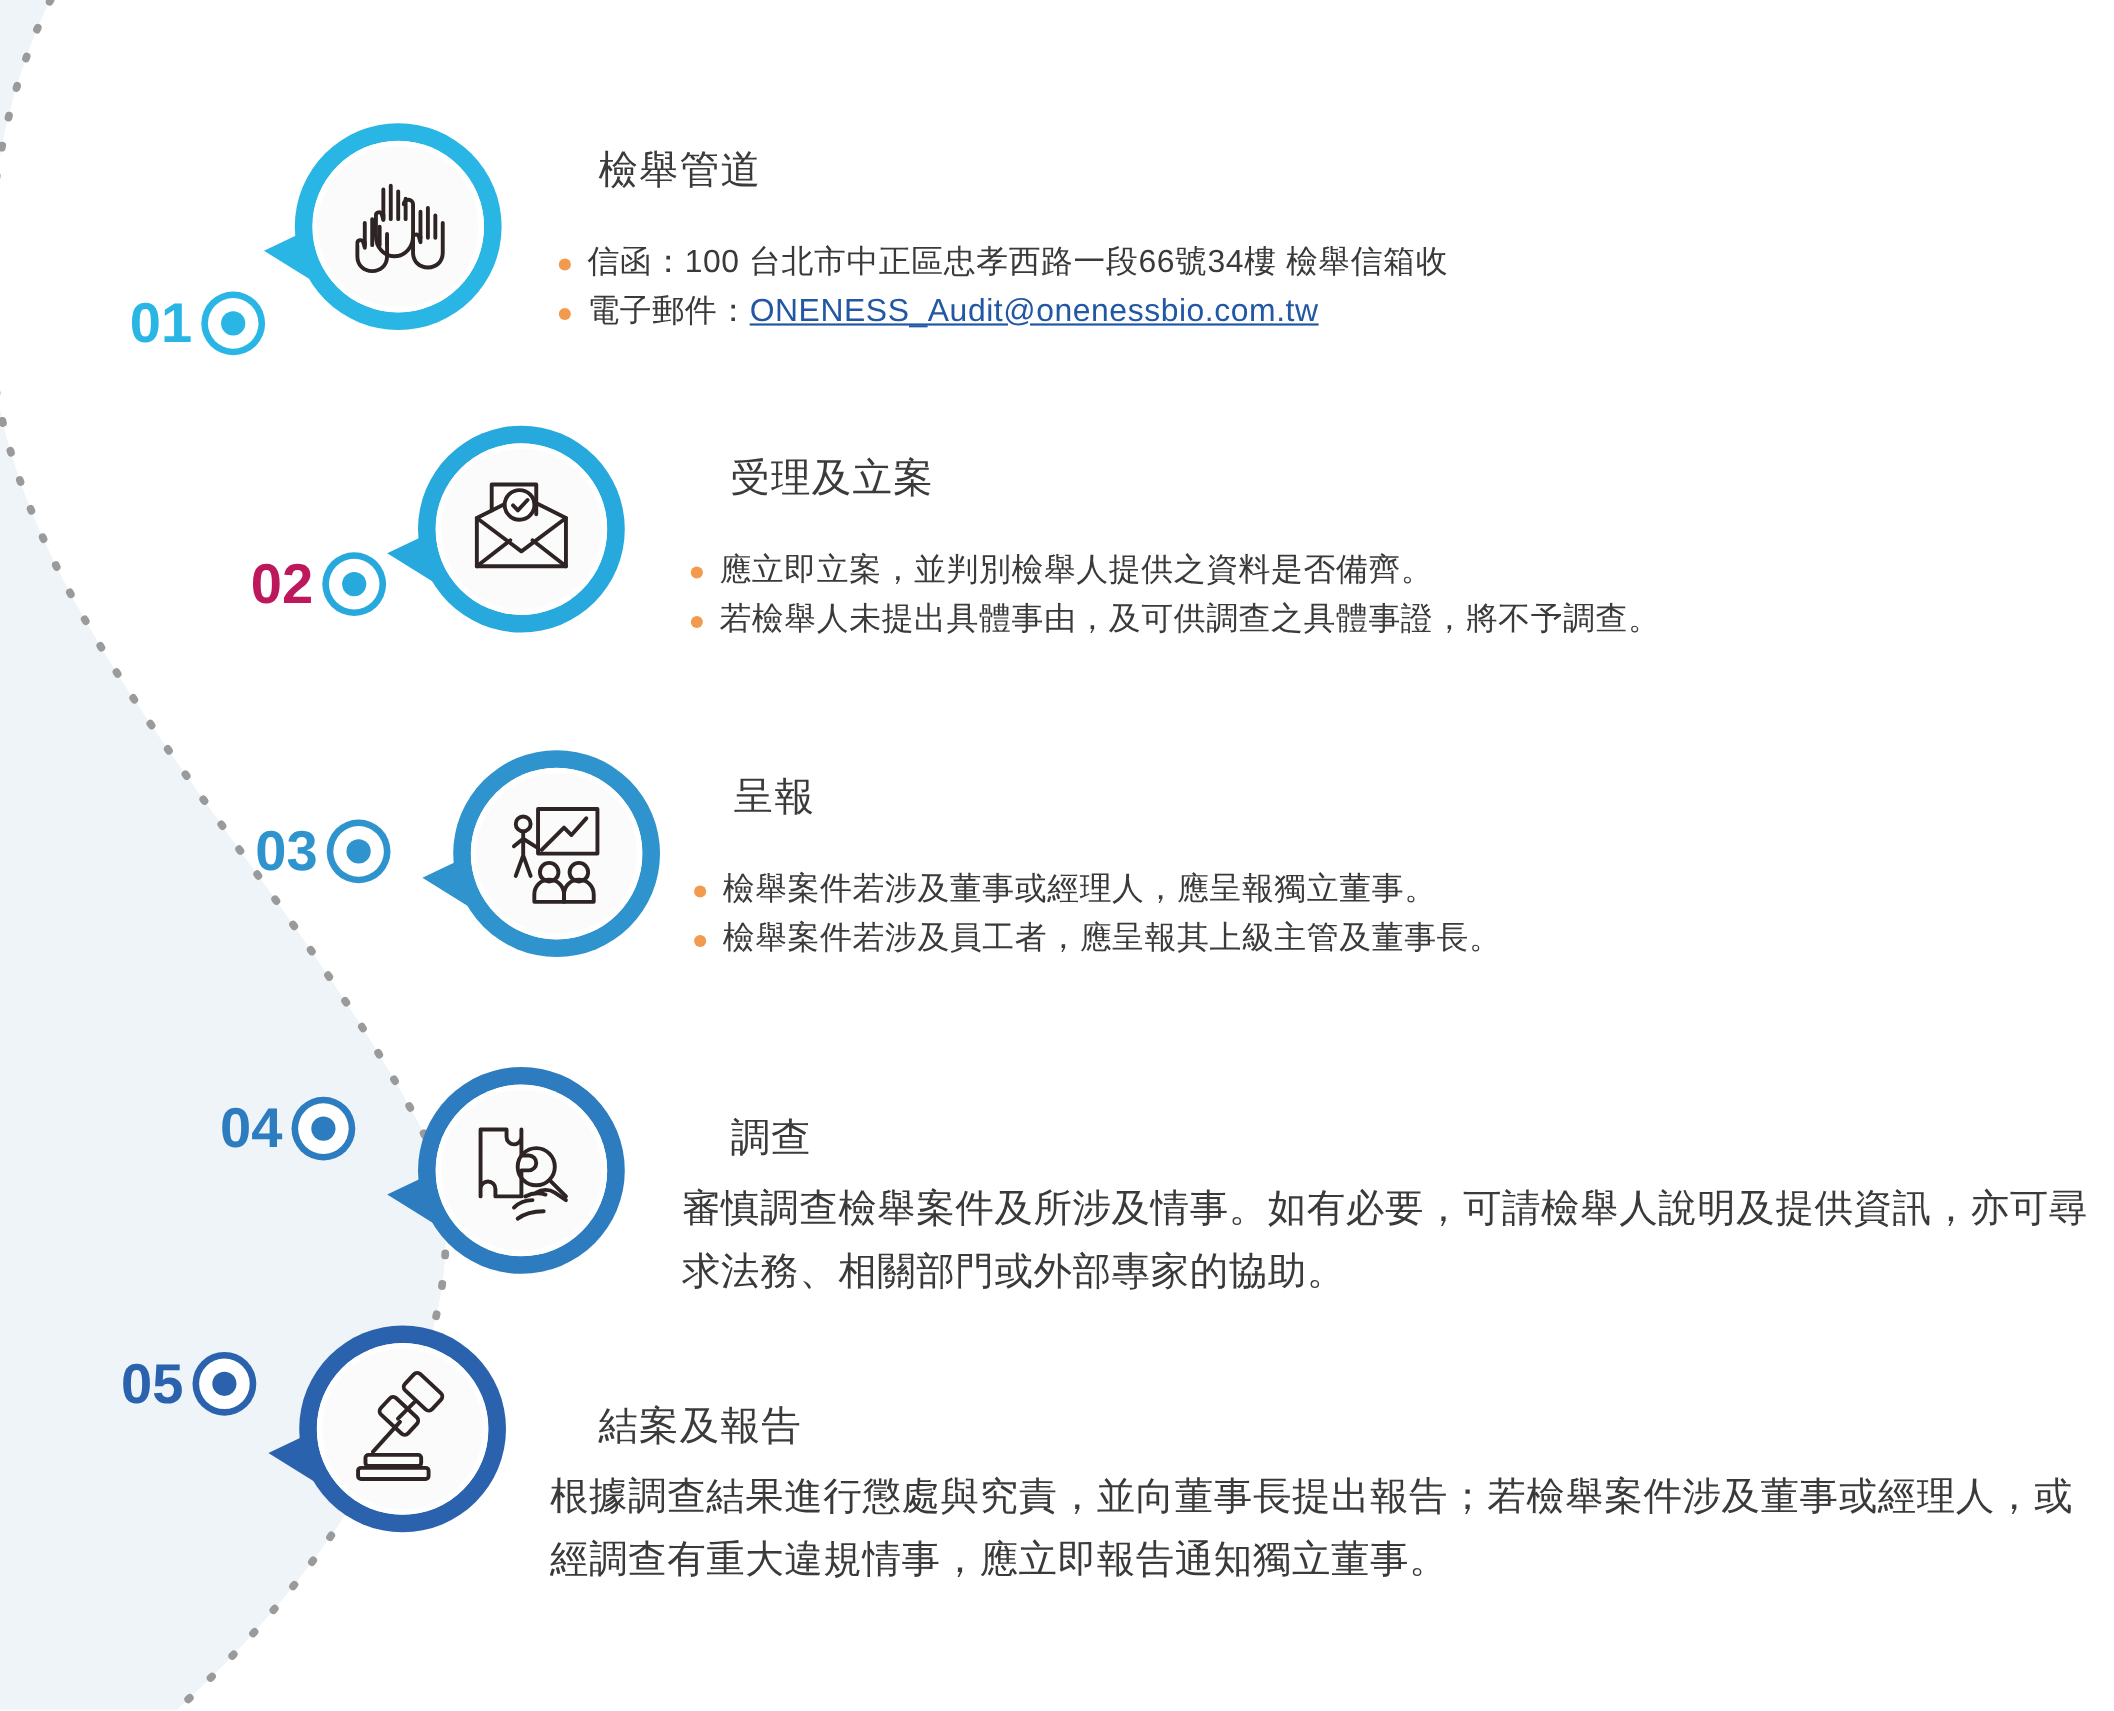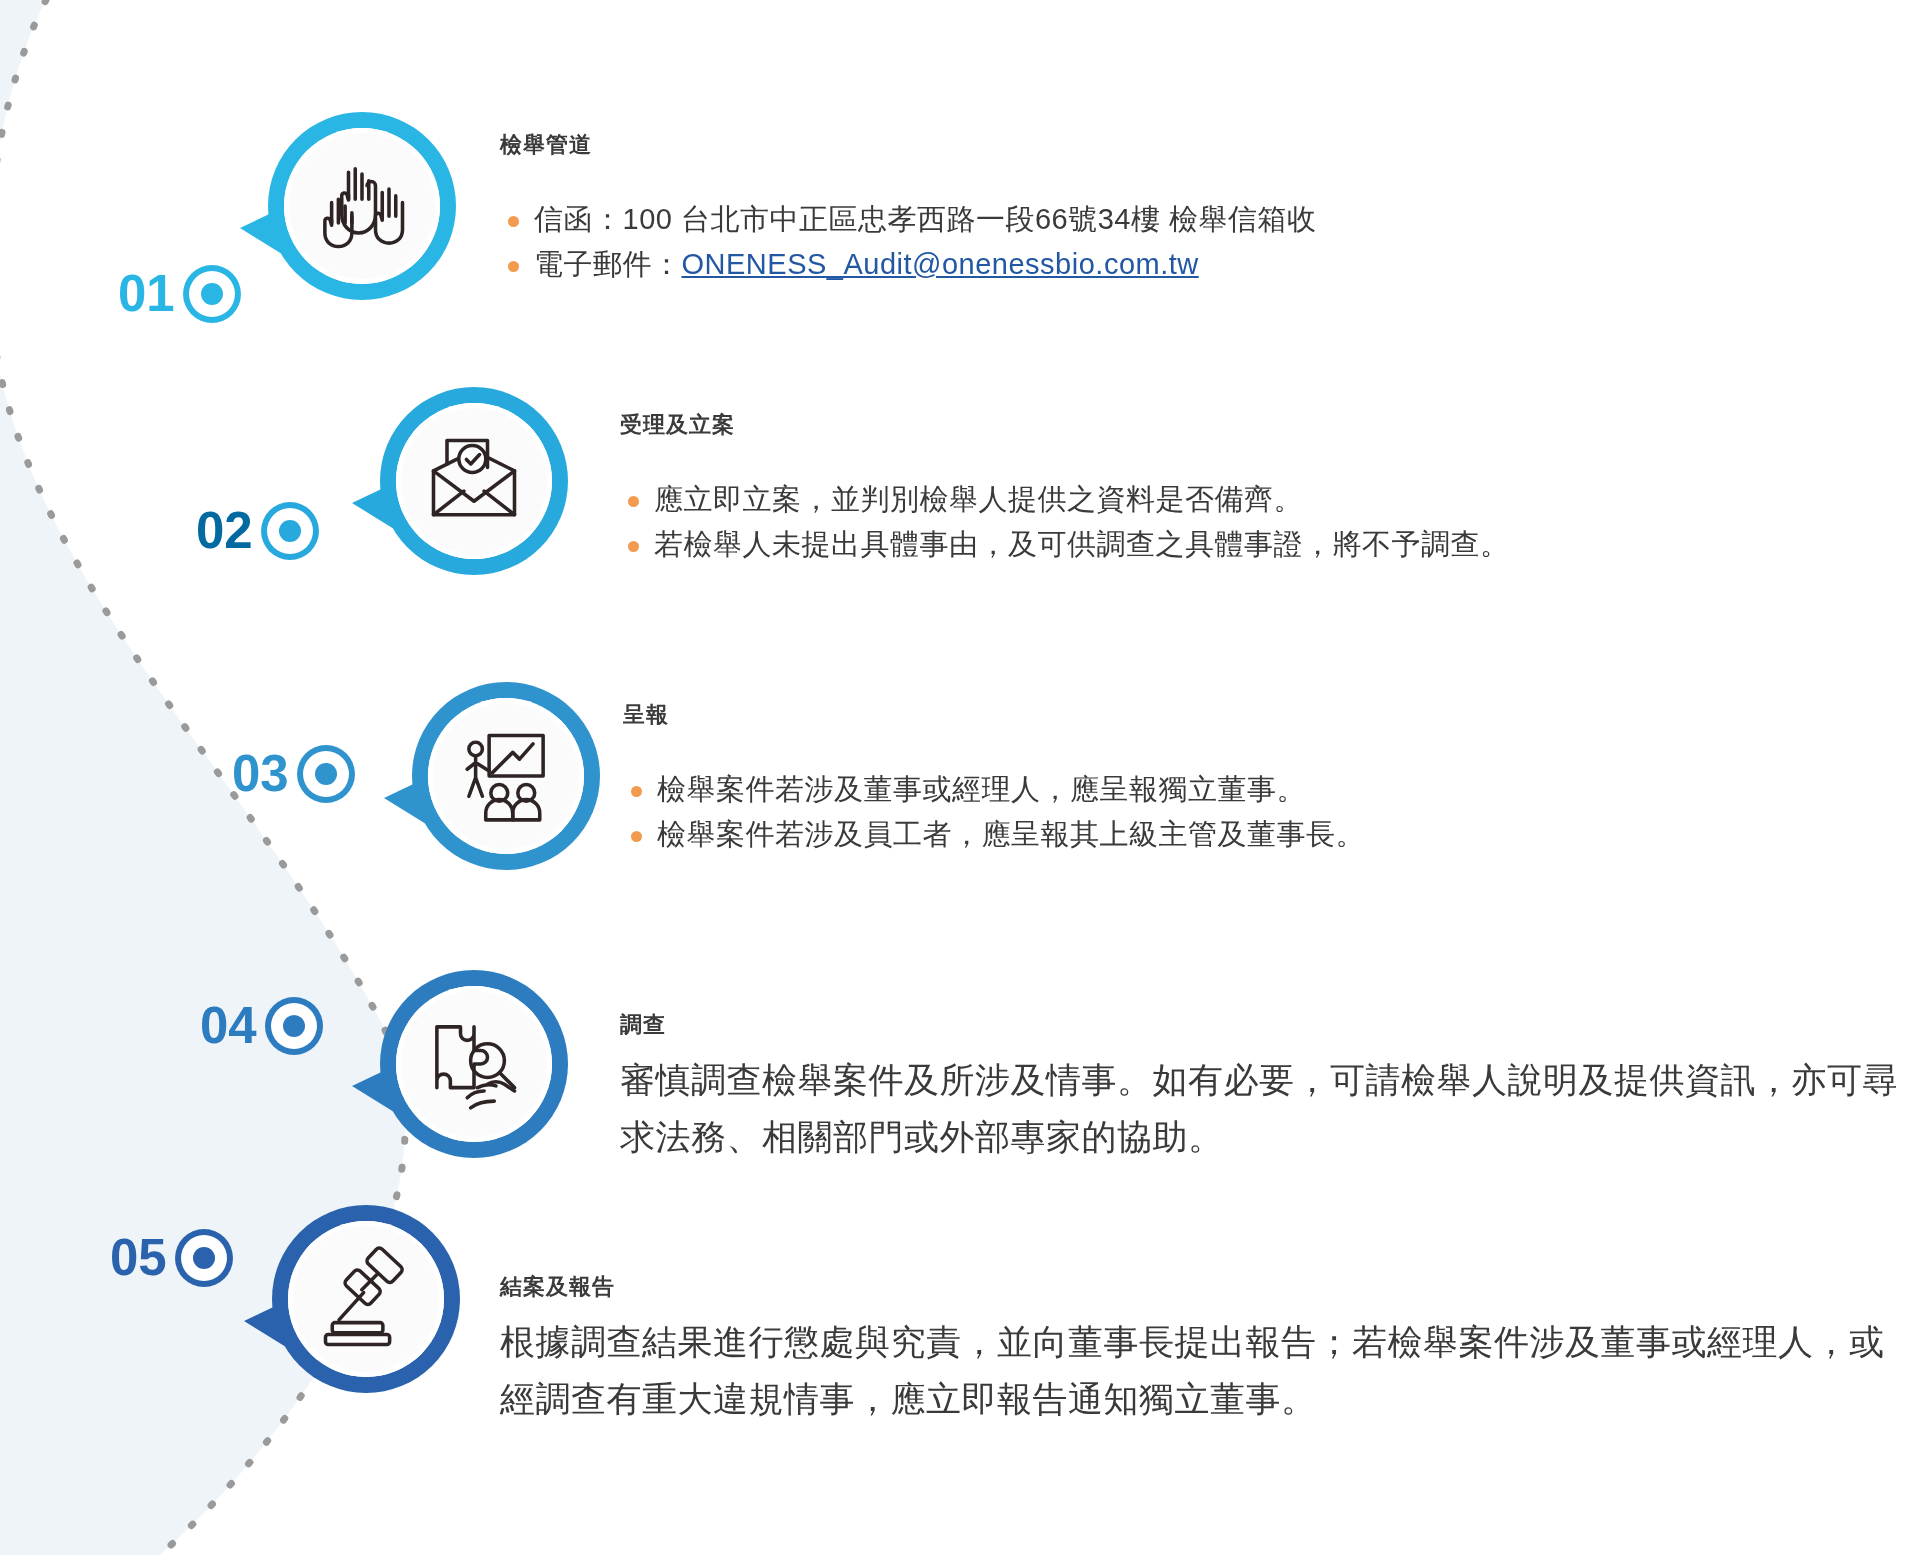--- a/index.html
+++ b/index.html
@@ -98,11 +98,12 @@
     position: absolute;
   }
   .txt h3 {
-    font-size: 22px;
-    font-weight: 700;
+    font-size: 36px;
+    font-weight: 400;
     color: #3b3b3b;
     letter-spacing: 1px;
     margin-bottom: 12px;
+    margin-left: 44px;
   }
   .bullets { list-style: none; margin-top: 37px; }
   .bullets li {

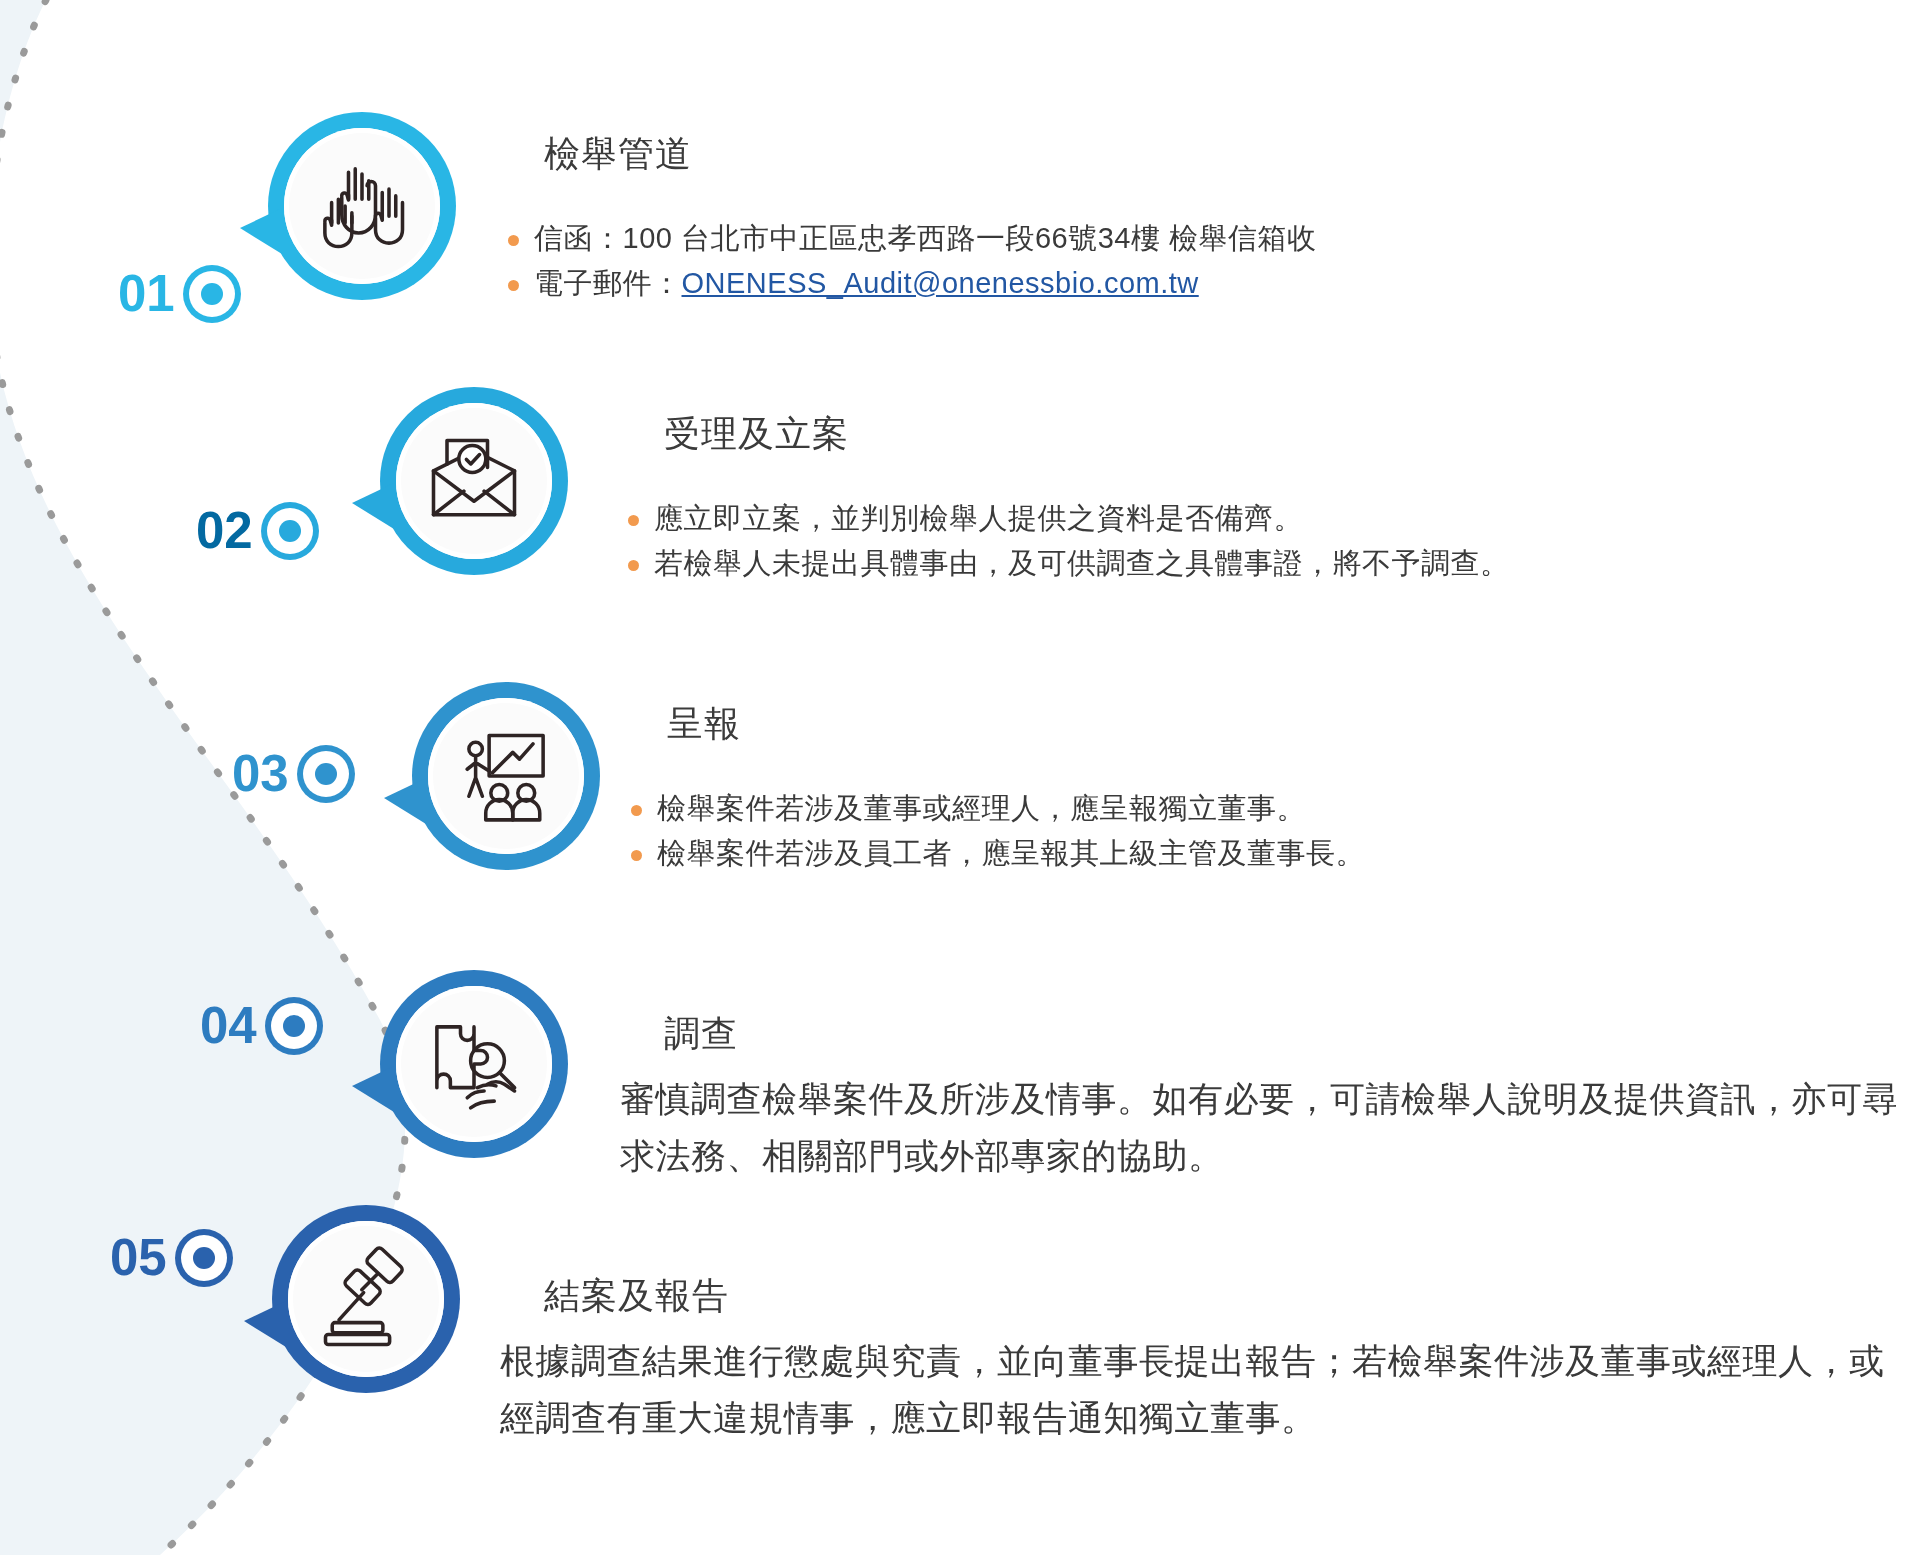--- a/index.html
+++ b/index.html
@@ -188,7 +188,7 @@
 
   <div class="step">
     <div class="marker" style="left:196px; top:505px;">
-      <span class="marker-num" style="color:#0369a1;">02</span>
+      <span class="marker-num" style="color:#be185d;margin-left:32px;">02</span>
       <span class="marker-dot" style="box-shadow:0 0 0 6px #27a9dd;">
           <i style="background:#27a9dd;"></i>
         </span>

